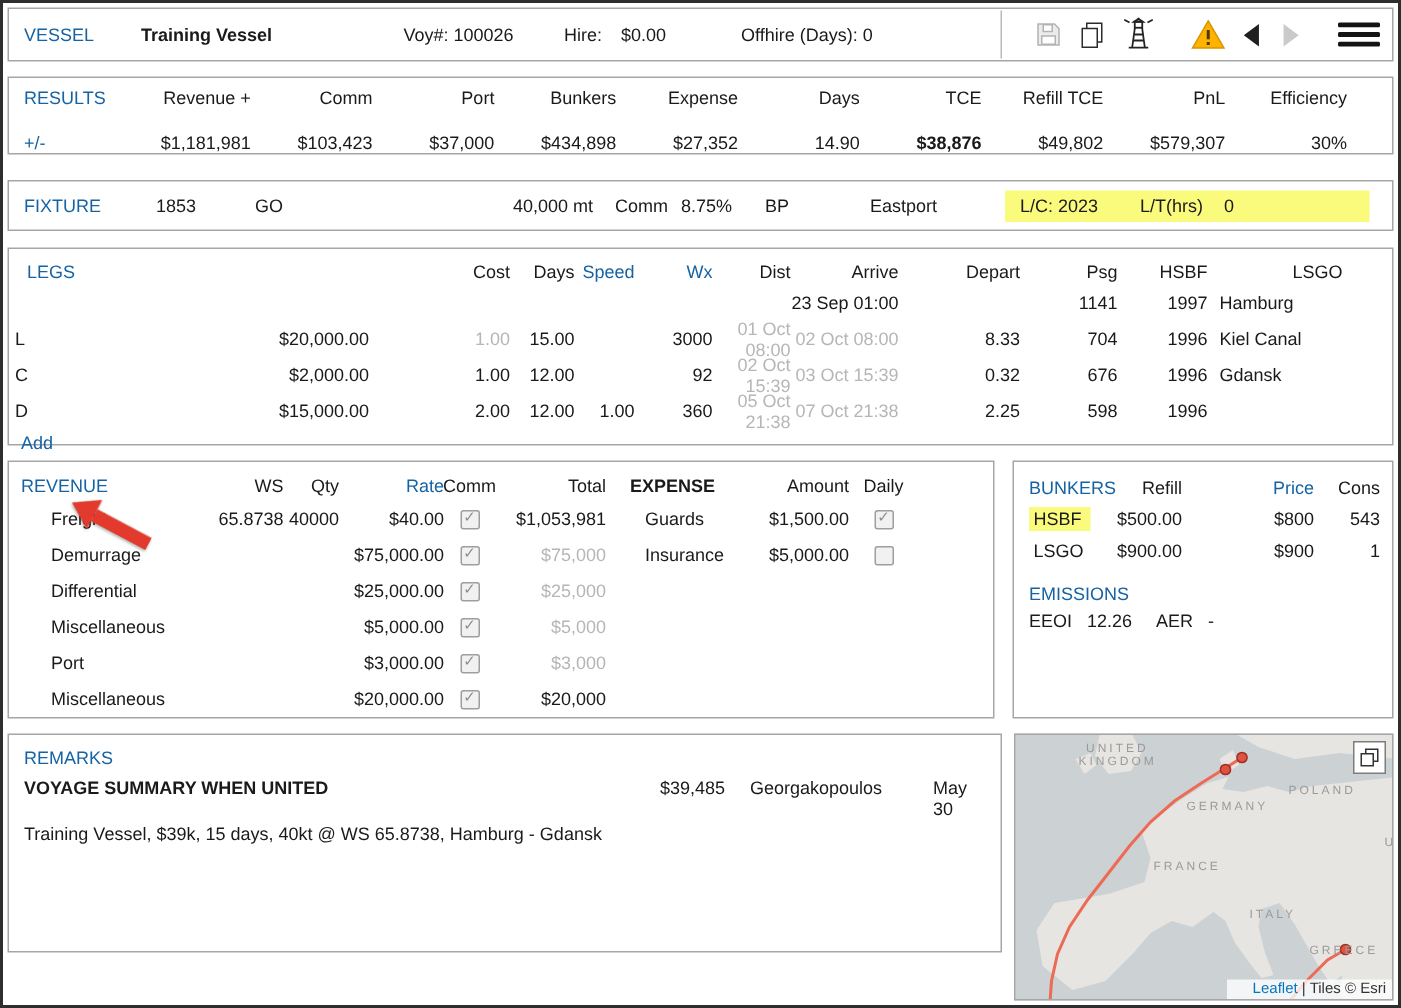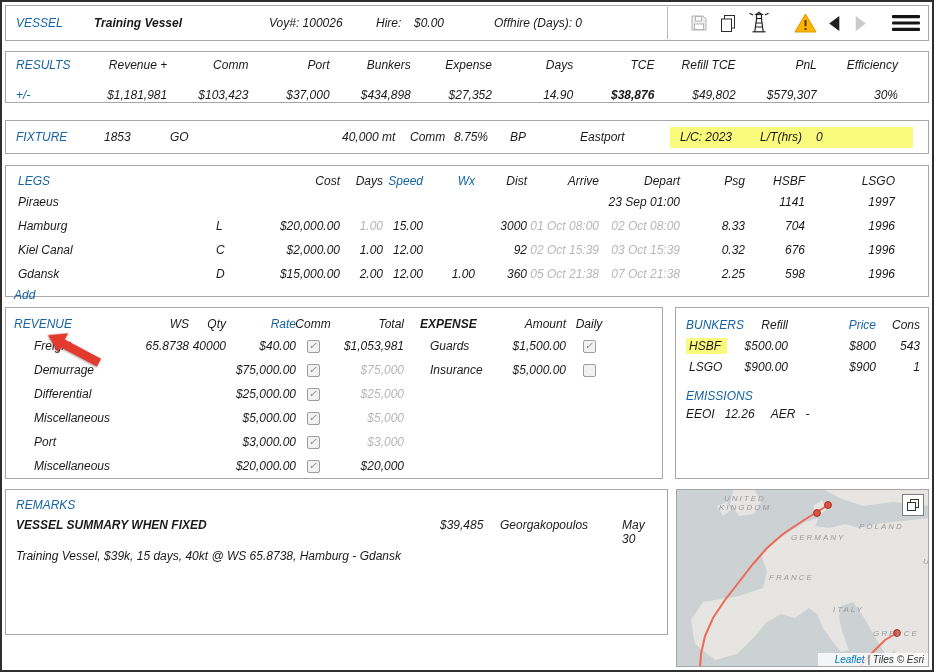--- a/index.html
+++ b/index.html
@@ -5,7 +5,7 @@
   * { box-sizing: border-box; margin:0; padding:0; }
   html,body { background:#fff; }
   body { font-family:"Liberation Sans", sans-serif; font-size:12px; color:#1a1a1a; }
-  .page { position:relative; width:934px; height:672px; border:2px solid #2e2e2e; background:#fff; padding:3px; overflow:hidden;font-style:italic; }
+  .page { position:relative; width:934px; height:672px; border:2px solid #2e2e2e; background:#fff; padding:3px; overflow:hidden; }
   .box { border:1px solid #a6a6a6; background:#fff; }
   .sec { color:#1563a4; }
   .blue { color:#1563a4; }

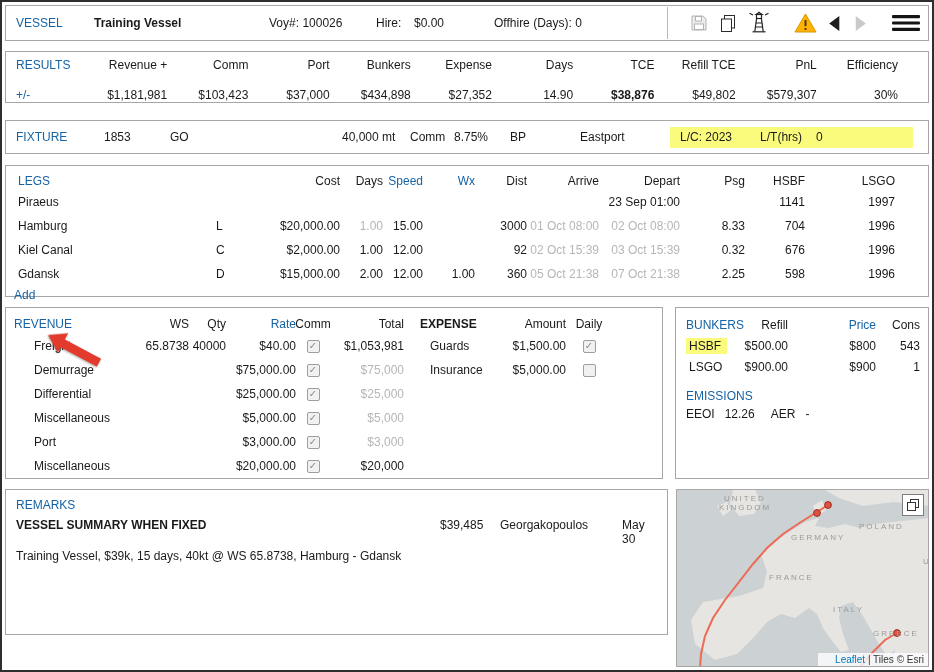--- a/index.html
+++ b/index.html
@@ -218,7 +218,6 @@
       <div class="hrow r">HSBF</div>
       <div class="hrow r">LSGO</div>
 
-      <div class="port">Piraeus</div>
       <div></div>
       <div class="r"></div>
       <div class="r"></div>

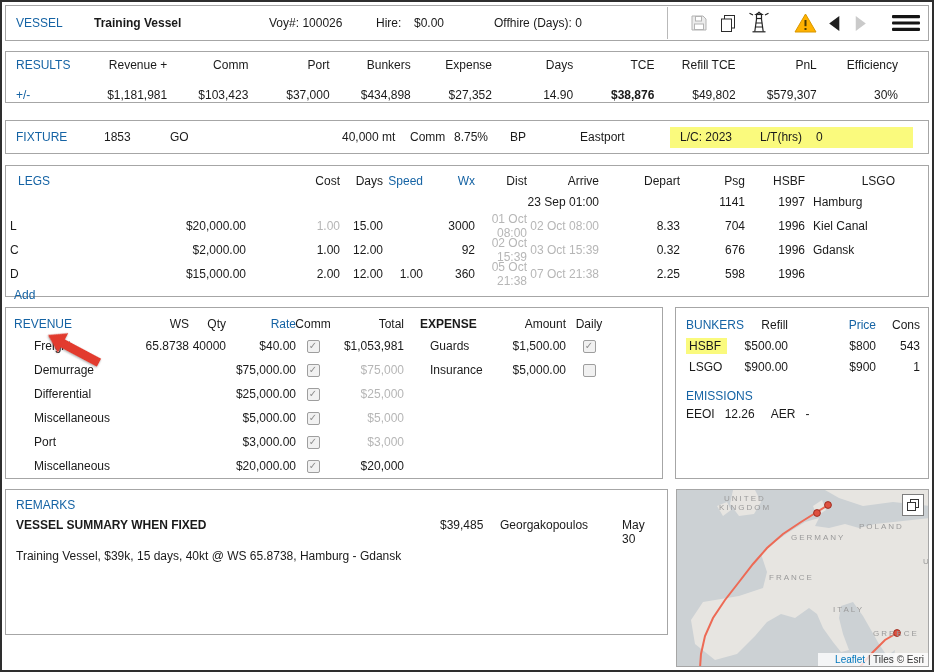--- a/index.html
+++ b/index.html
@@ -393,7 +393,7 @@
     <div class="box remarks">
       <div class="sec">REMARKS</div>
       <div class="rem-line">
-        <div class="b">VESSEL SUMMARY WHEN FIXED</div>
+        <div class="b">VOYAGE SUMMARY WHEN UNITED</div>
         <div>$39,485</div>
         <div>Georgakopoulos</div>
         <div>May 30</div>

